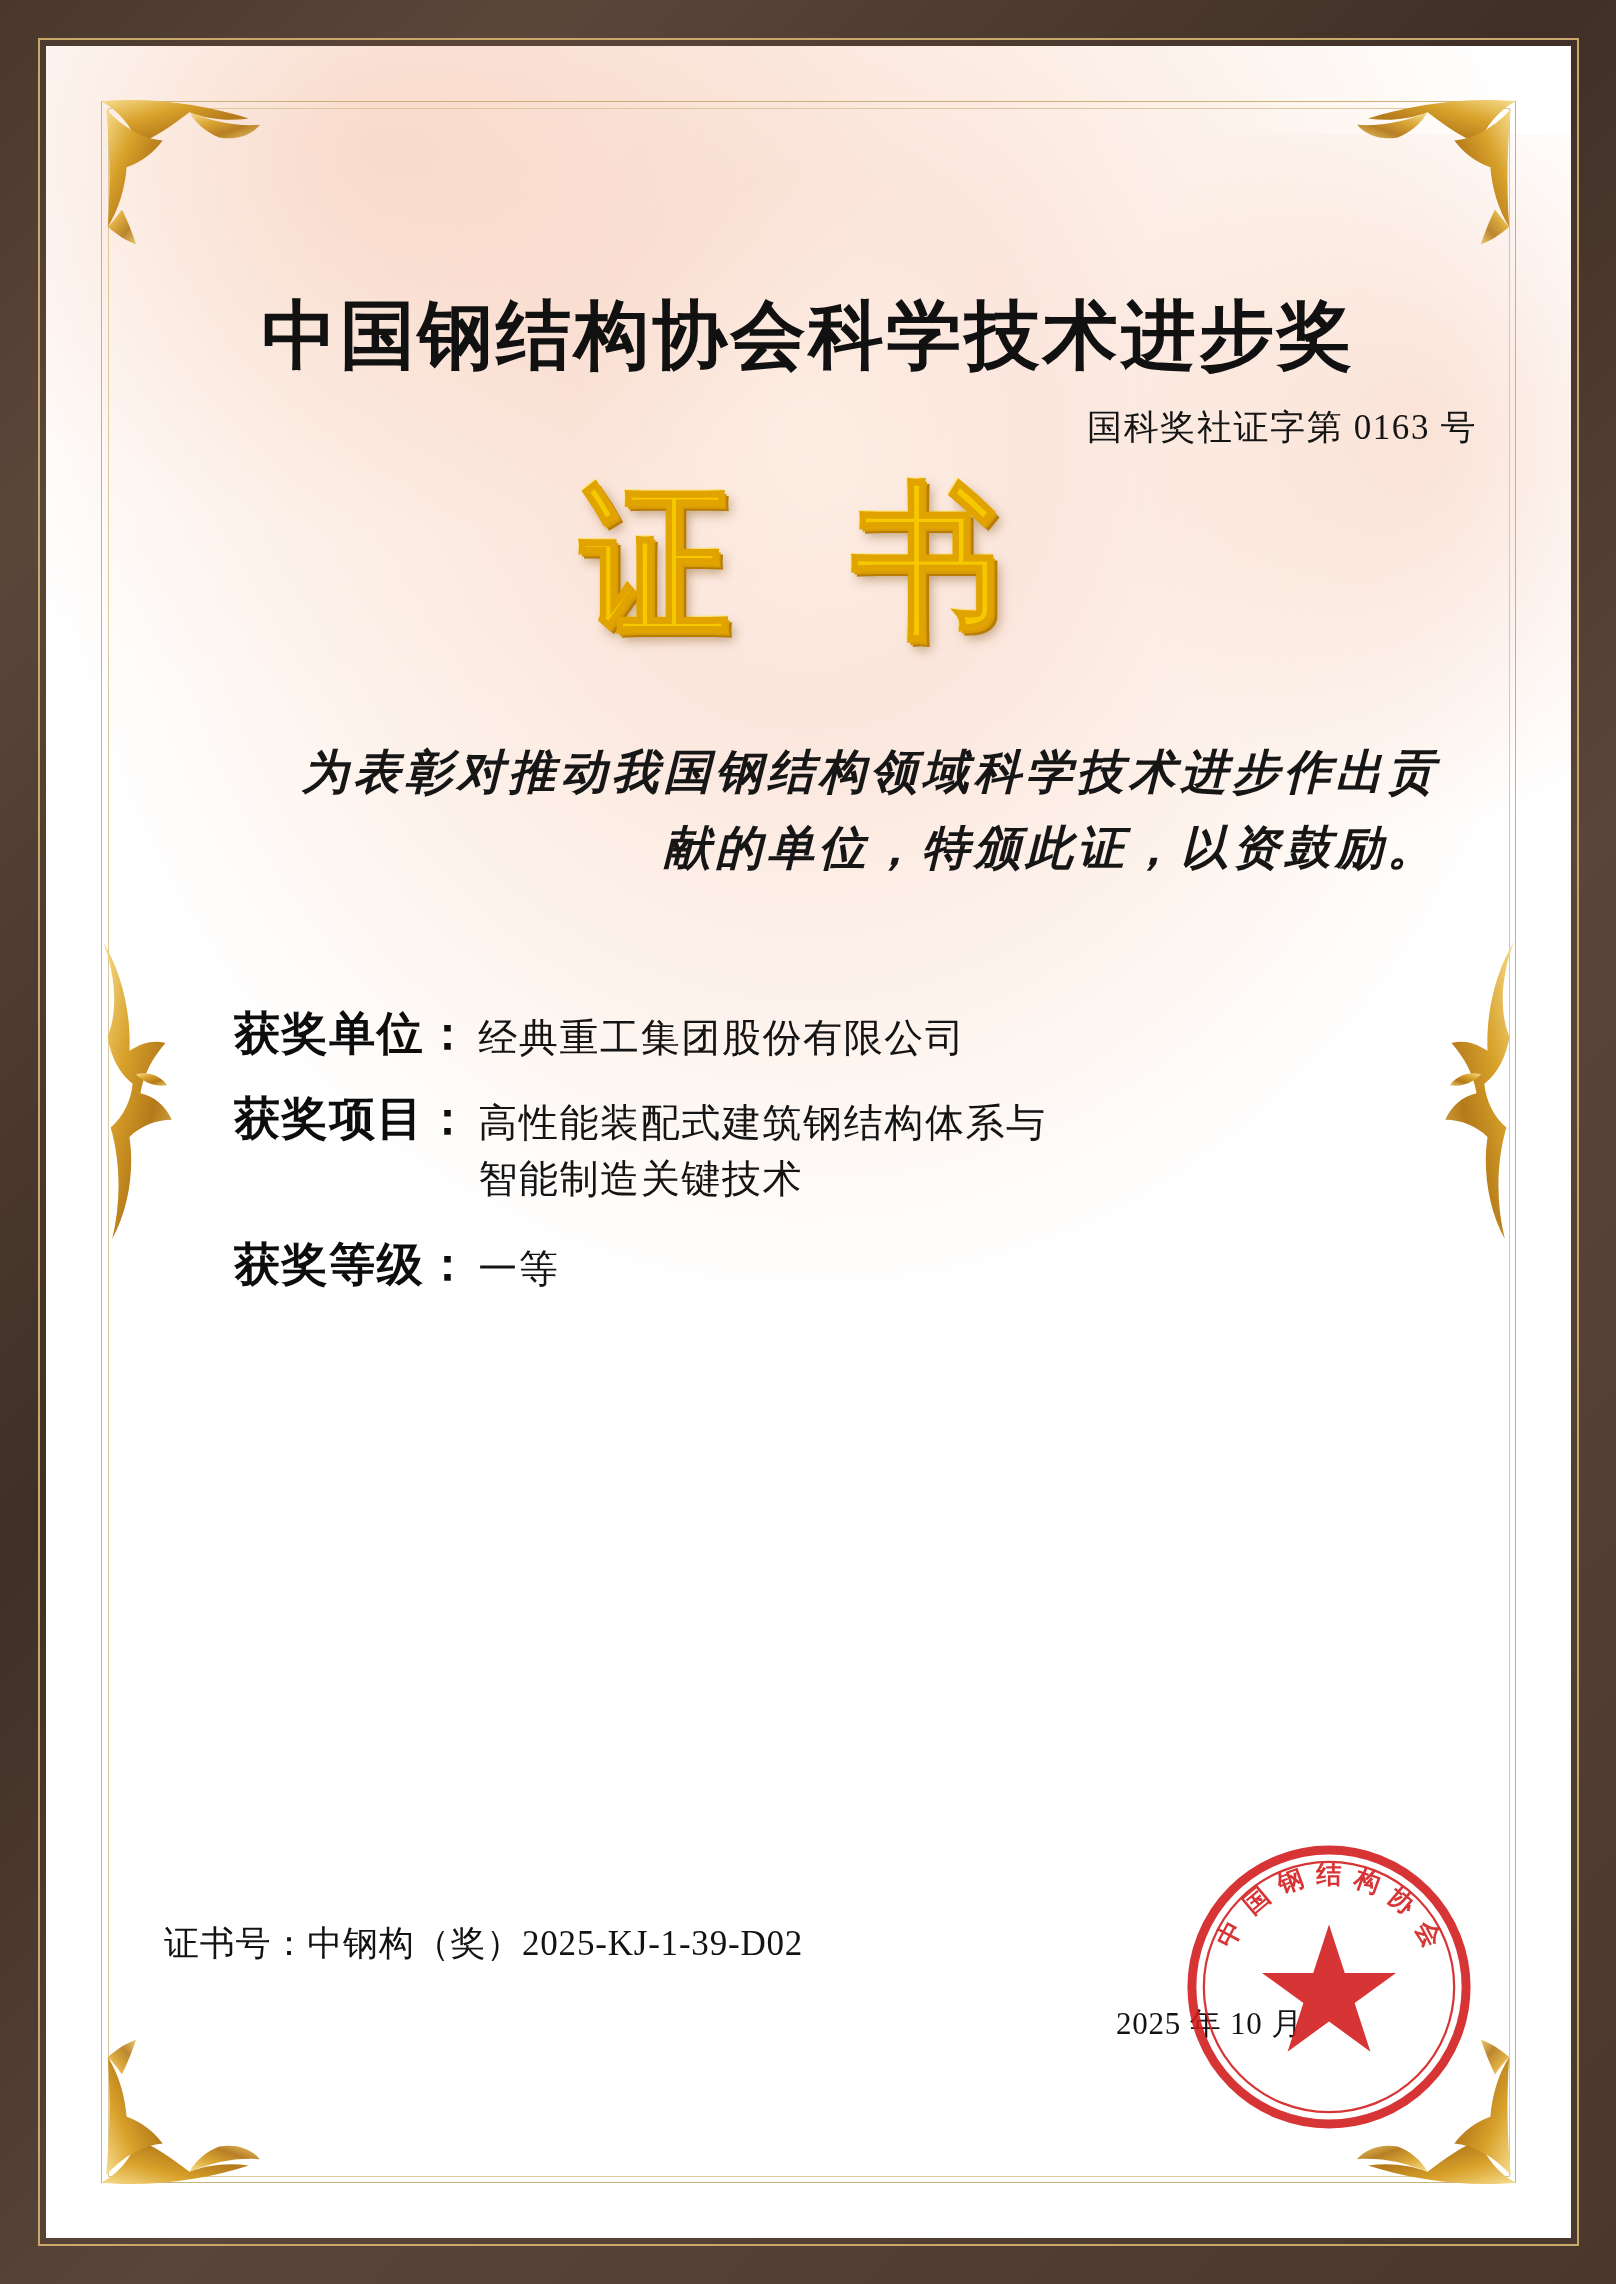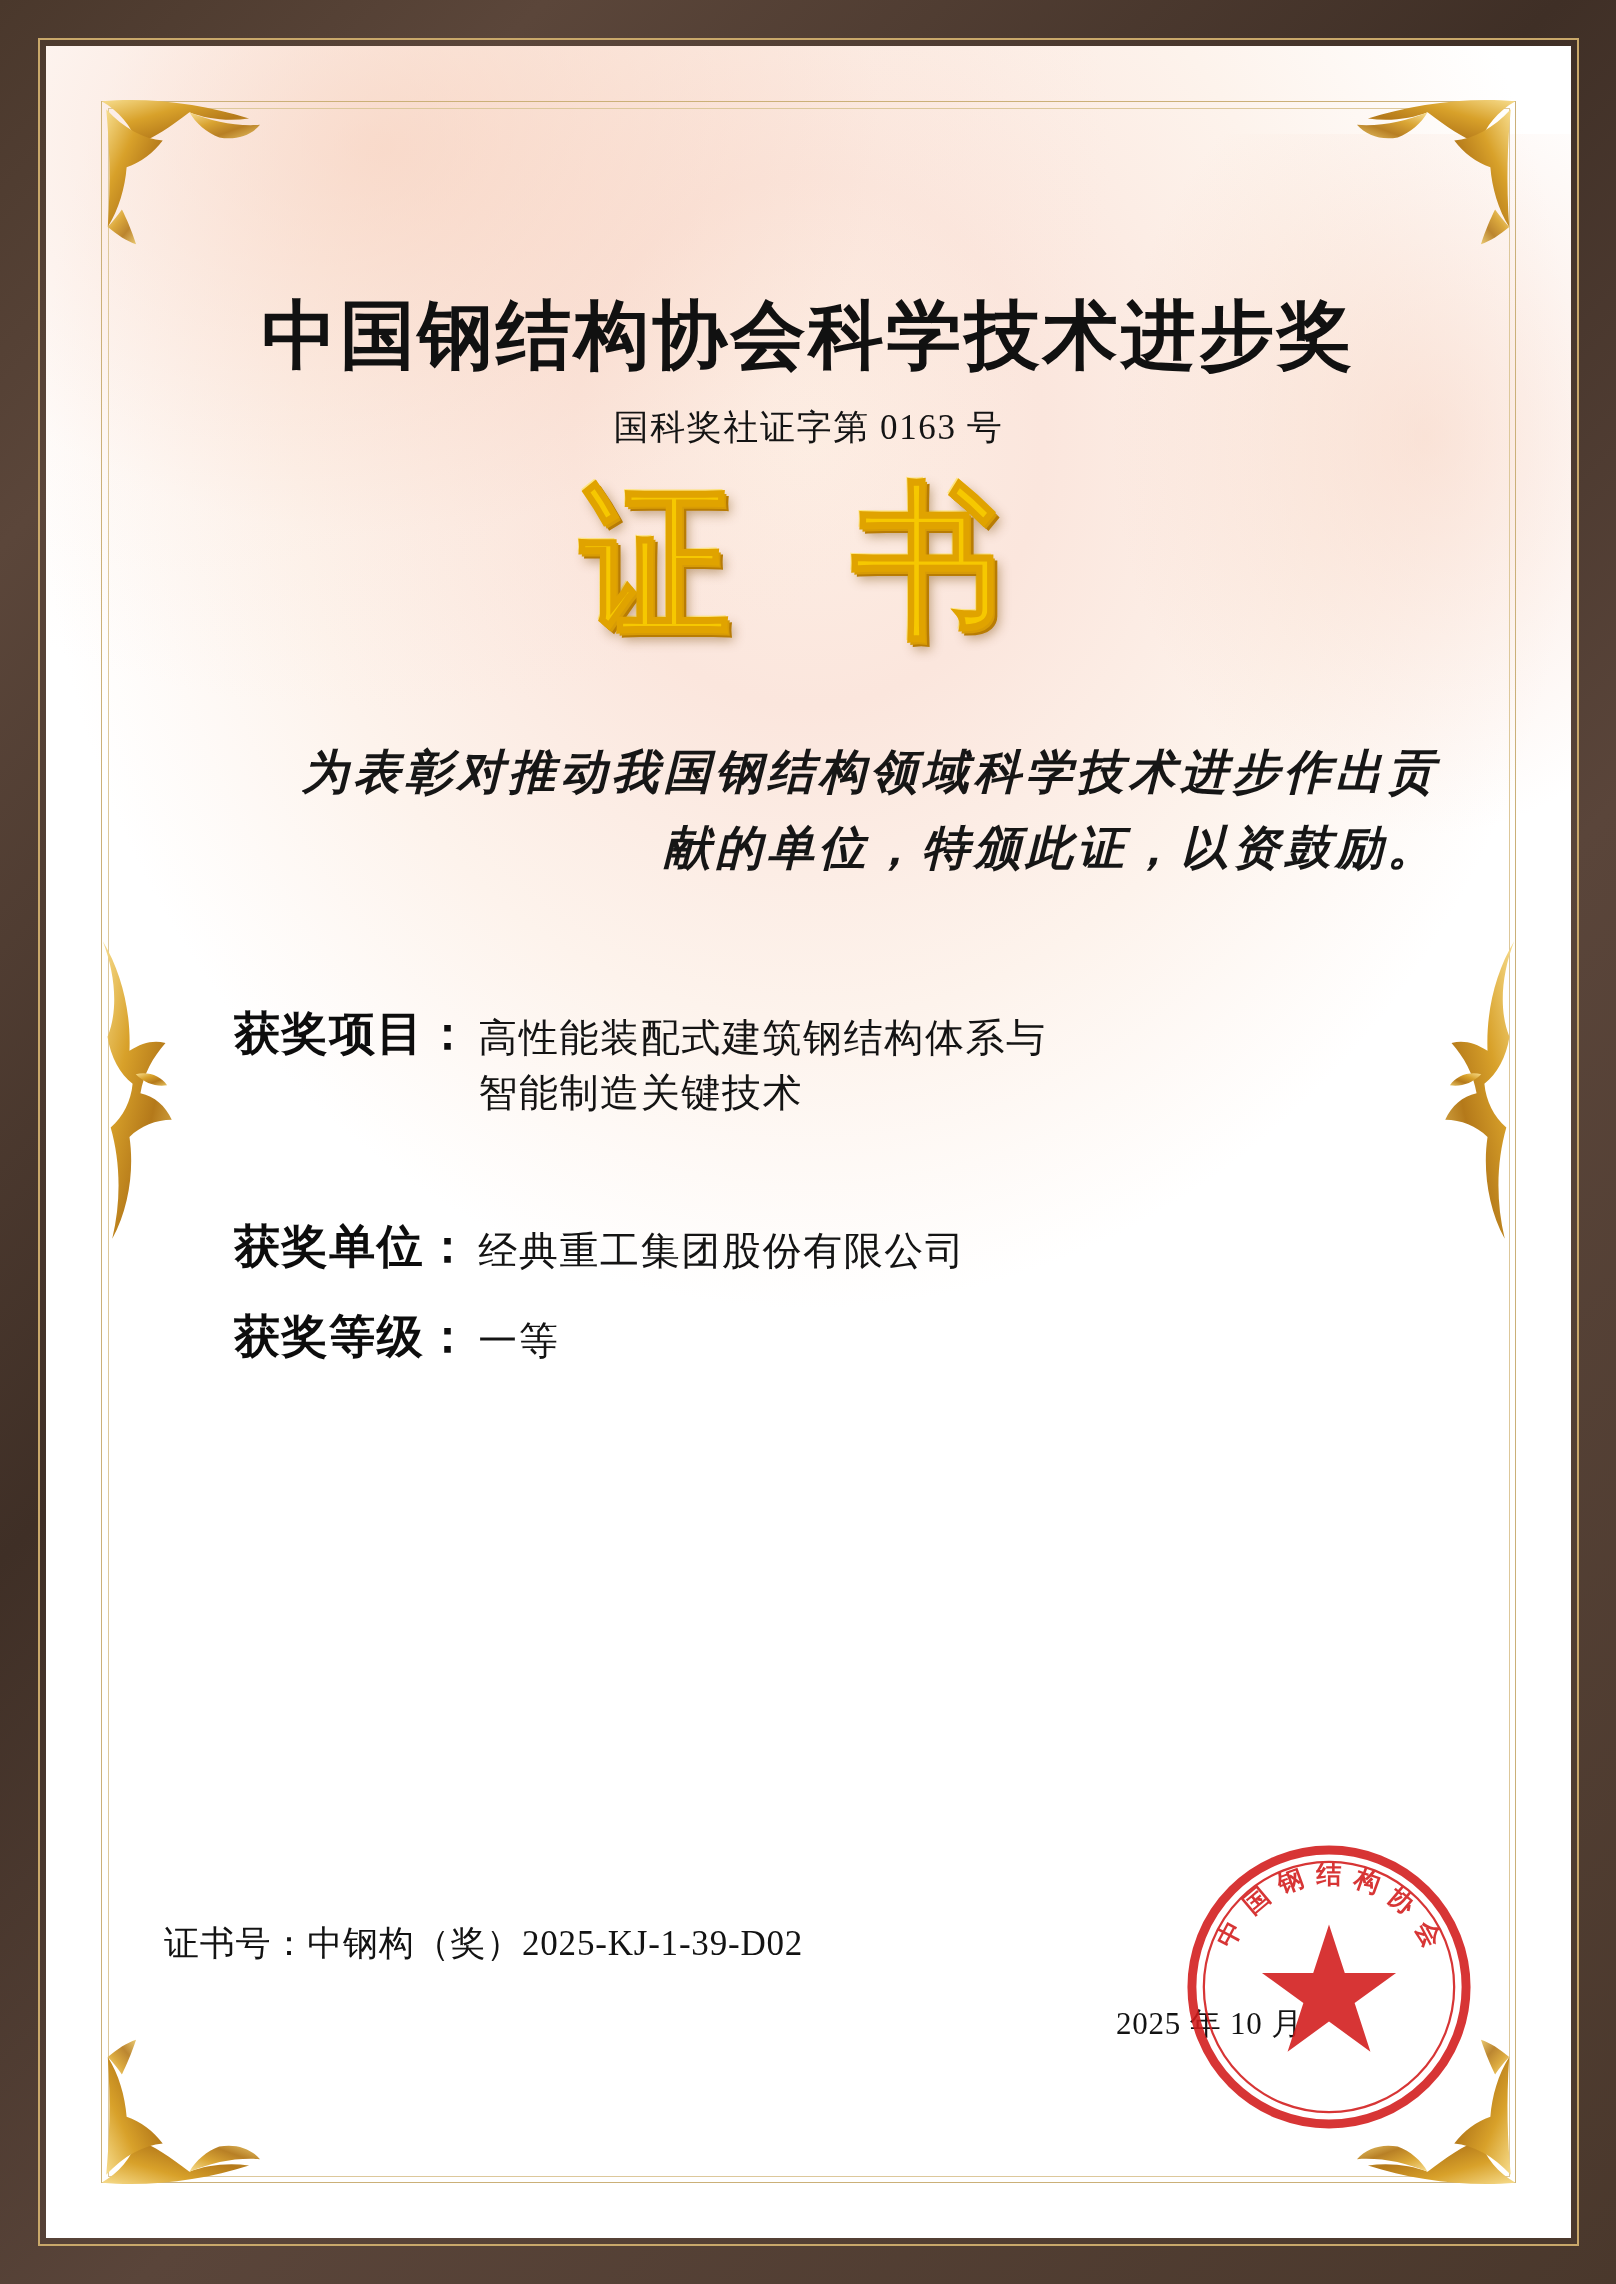--- a/index.html
+++ b/index.html
@@ -117,7 +117,7 @@
     line-height: 1.1;
   }
   .subtitle {
-    text-align: center;
+    text-align: right;
     font-size: 35px;
     color: #141414;
     margin-top: 27px;

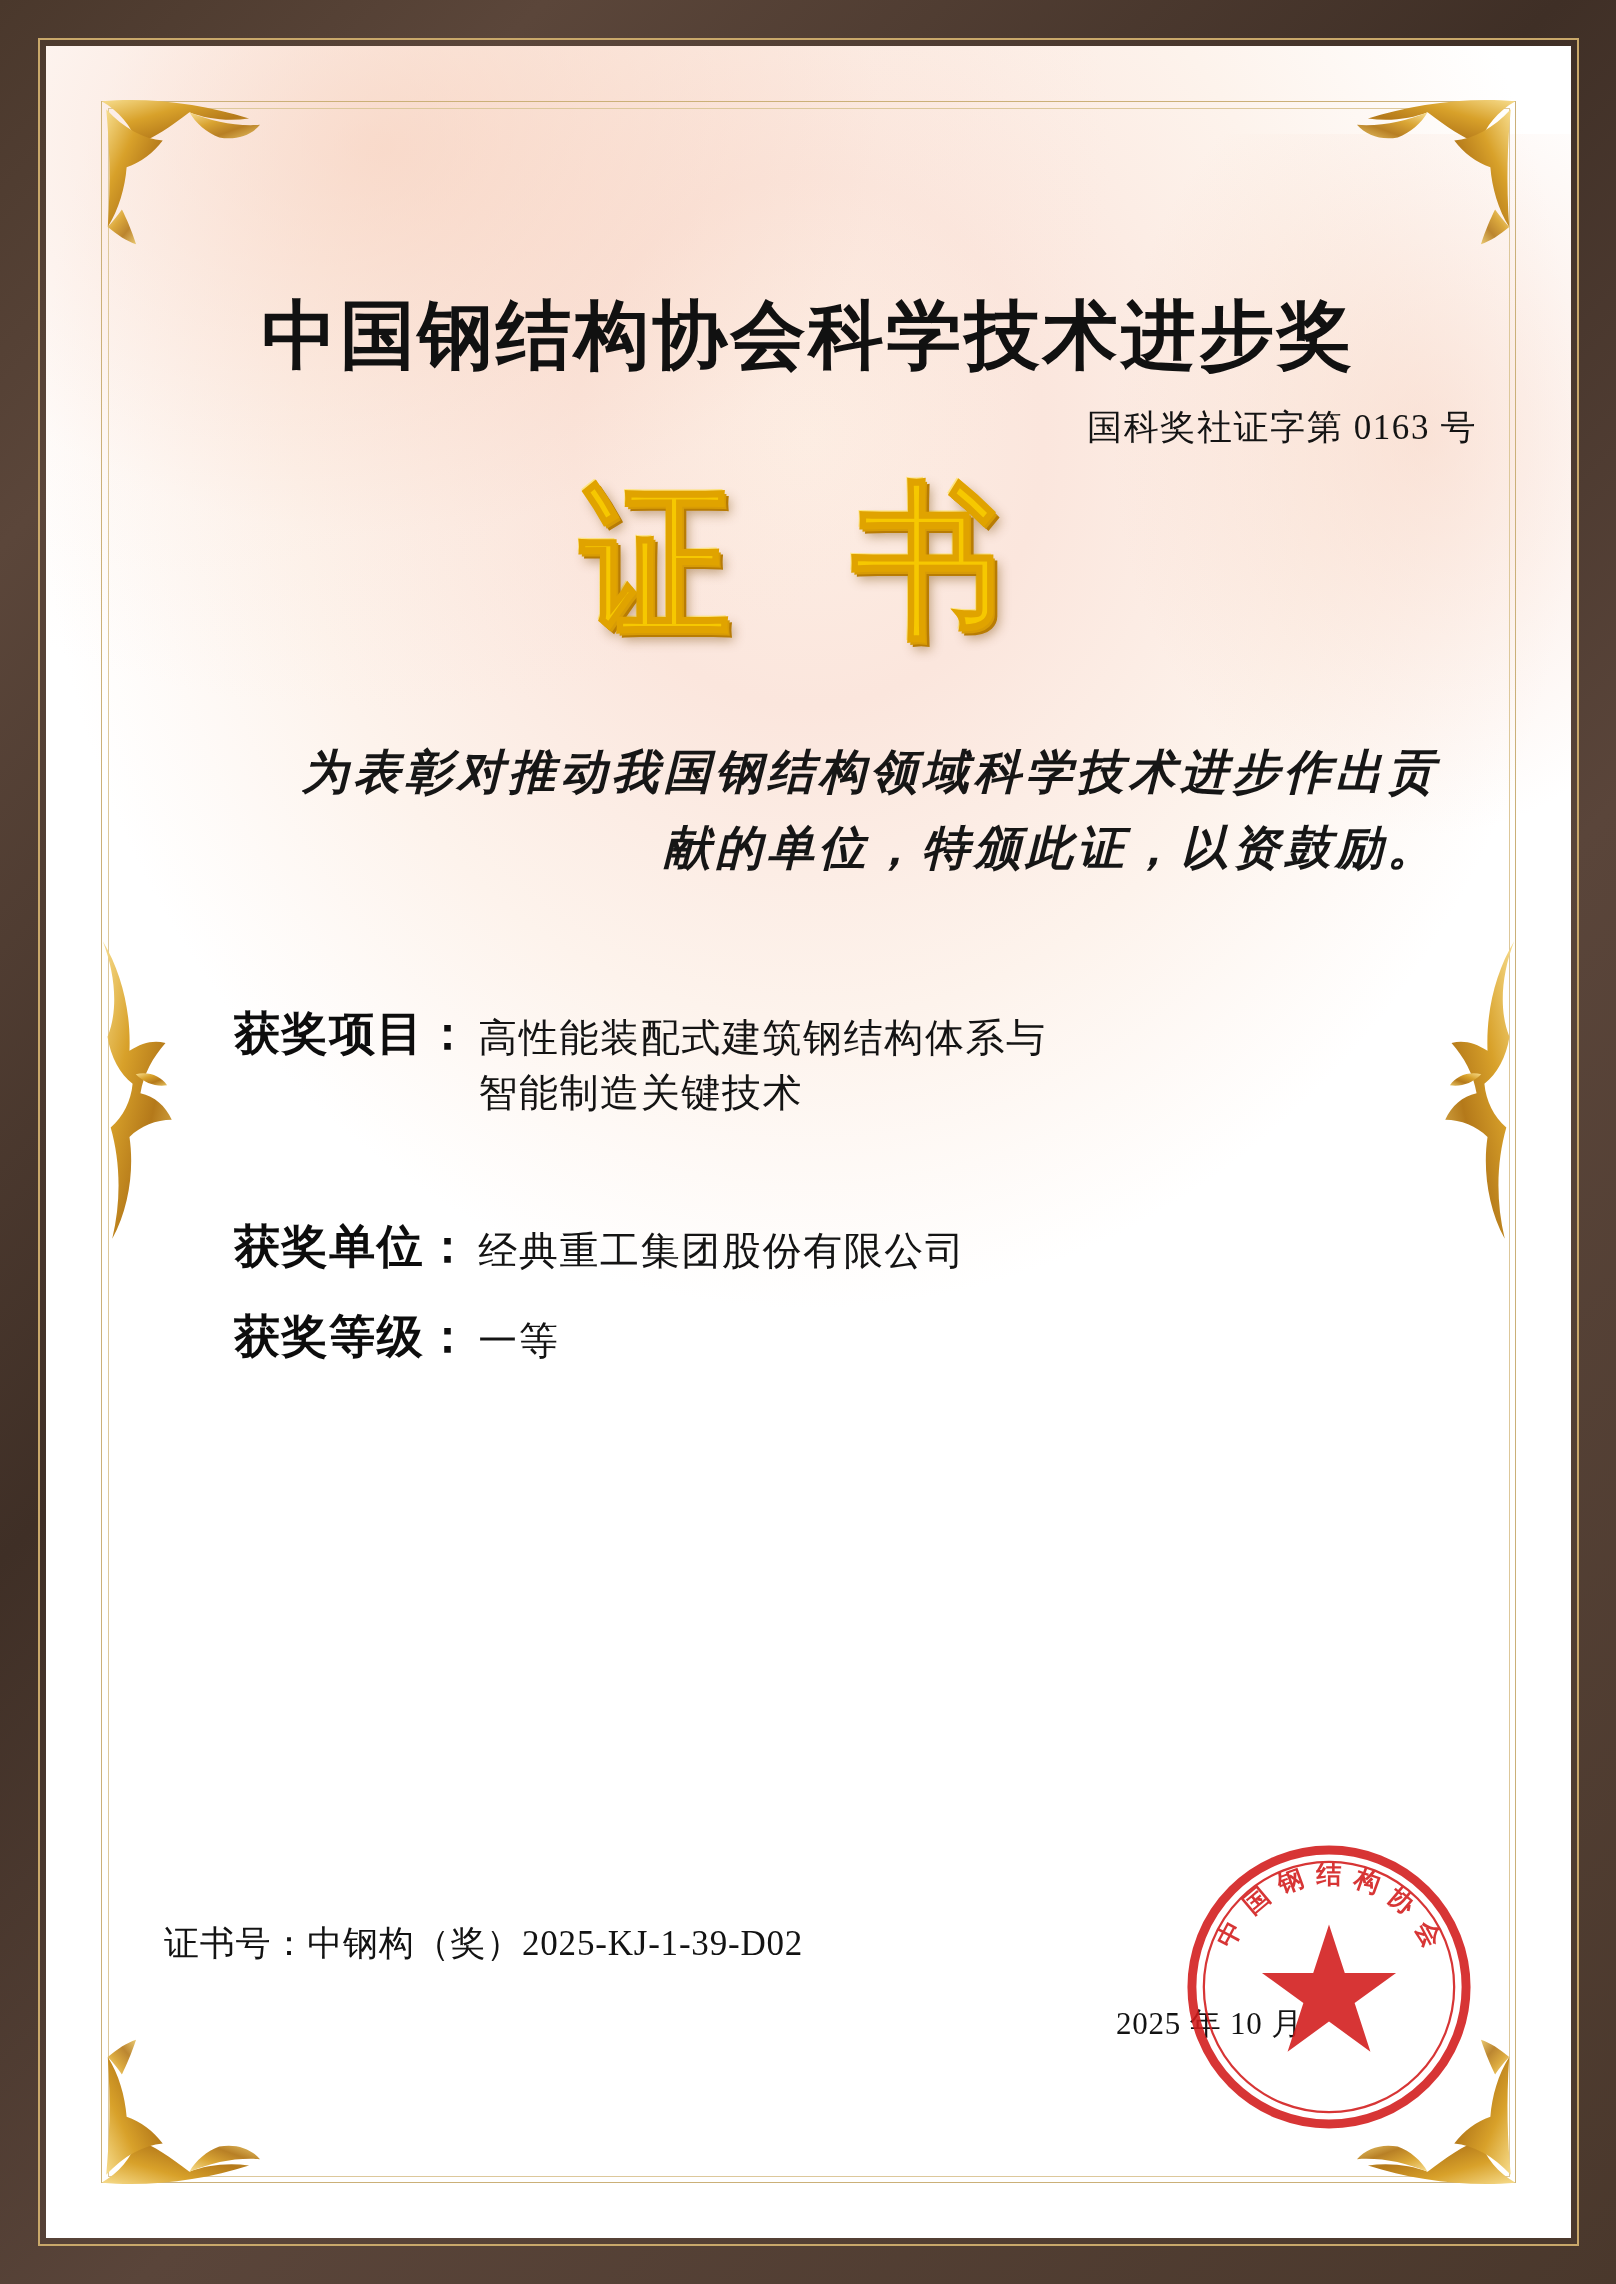--- a/index.html
+++ b/index.html
@@ -284,17 +284,17 @@
 
       <div class="fields">
 
+        <div class="field-row gap-unit">
+          <div class="field-label">获奖单位：</div>
+          <div class="field-value">经典重工集团股份有限公司</div>
+        </div>
+
         <div class="field-row">
           <div class="field-label">获奖项目：</div>
           <div class="field-value">
             <span>高性能装配式建筑钢结构体系与</span>
             <span class="line2">智能制造关键技术</span>
           </div>
-        </div>
-
-        <div class="field-row gap-unit">
-          <div class="field-label">获奖单位：</div>
-          <div class="field-value">经典重工集团股份有限公司</div>
         </div>
 
         <div class="field-row gap-grade">

